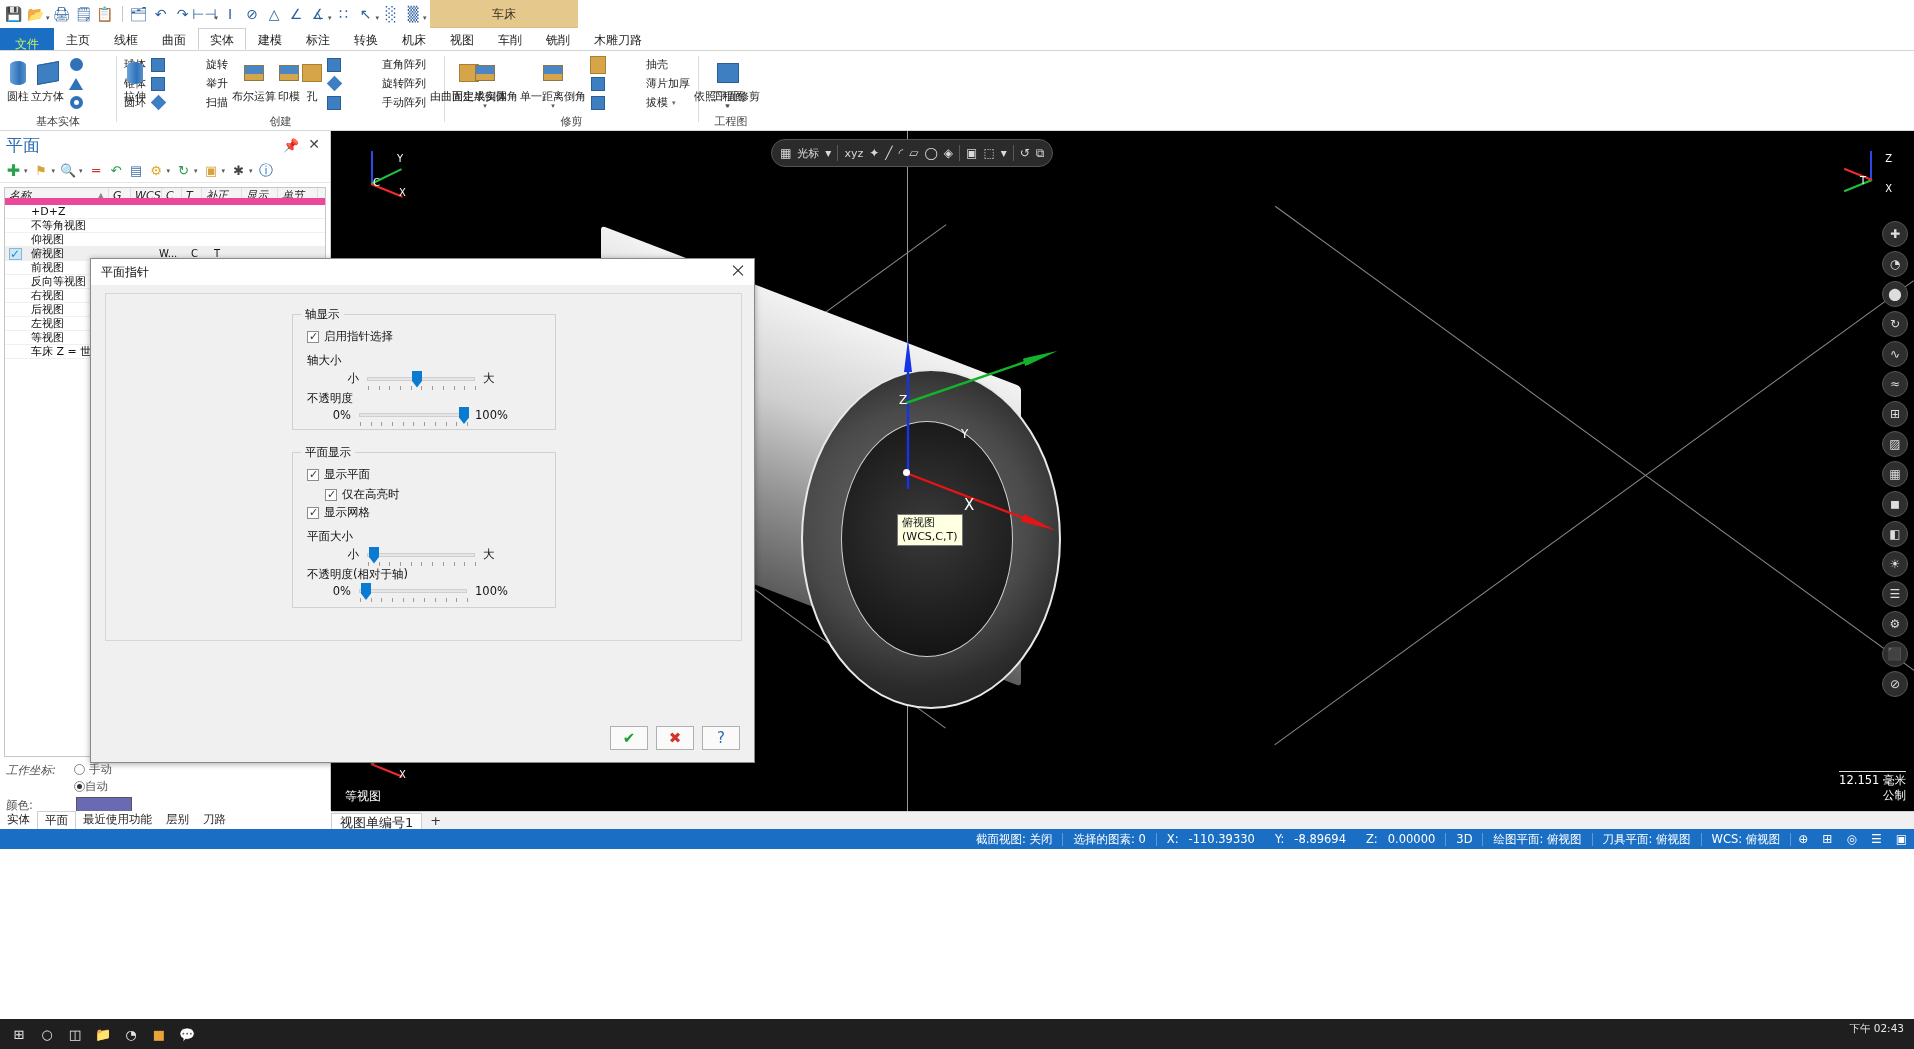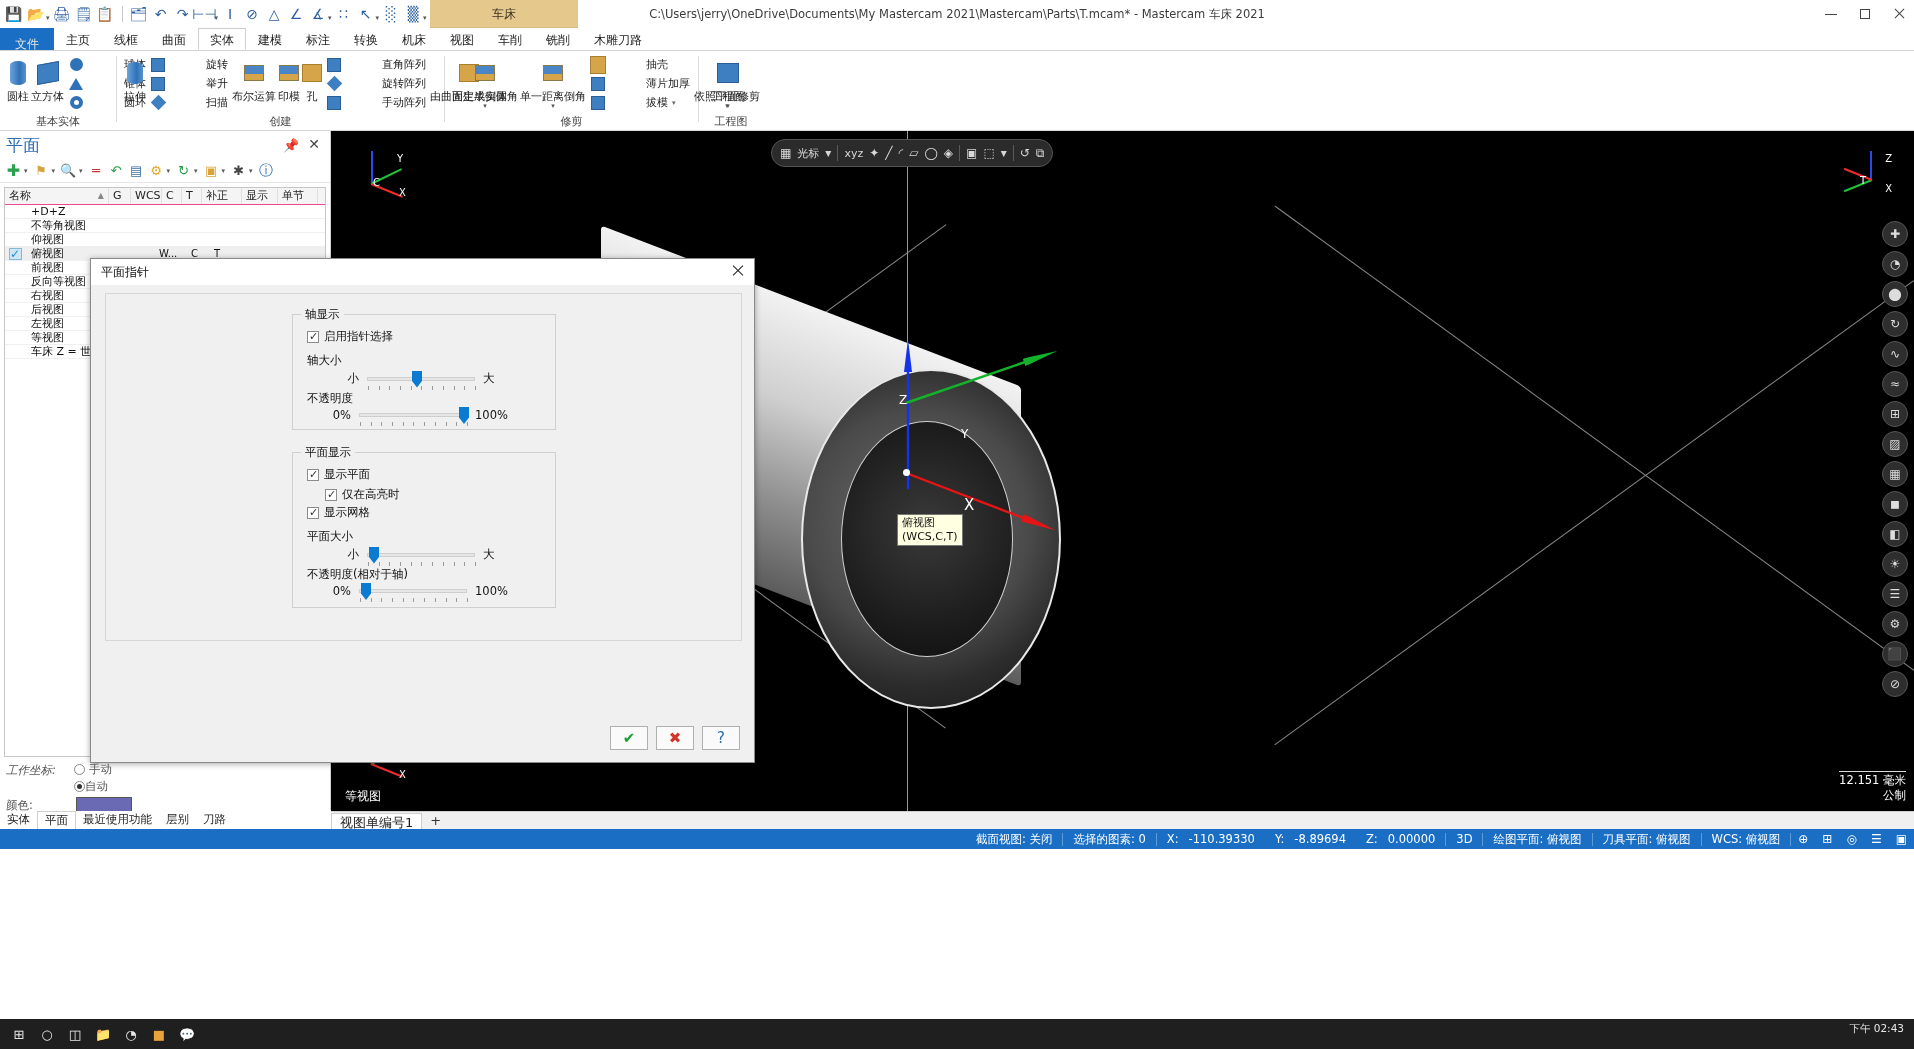--- a/index.html
+++ b/index.html
@@ -274,21 +274,6 @@
 
 <div id="app">
 
-  <div class="titlebar">
-    <div class="title-text">C:\Users\jerry\OneDrive\Documents\My Mastercam 2021\Mastercam\Parts\T.mcam* - Mastercam 车床 2021</div>
-    <div class="win-btns">
-      <div class="win-btn">
-          <span class="bar"></span>
-        </div>
-      <div class="win-btn">
-          <span class="box"></span>
-        </div>
-      <div class="win-btn">
-          <span class="x1"></span>
-          <span class="x2"></span>
-        </div>
-    </div>
-  </div>
 
   <div class="qat">
     <div class="qat-ico">💾</div>

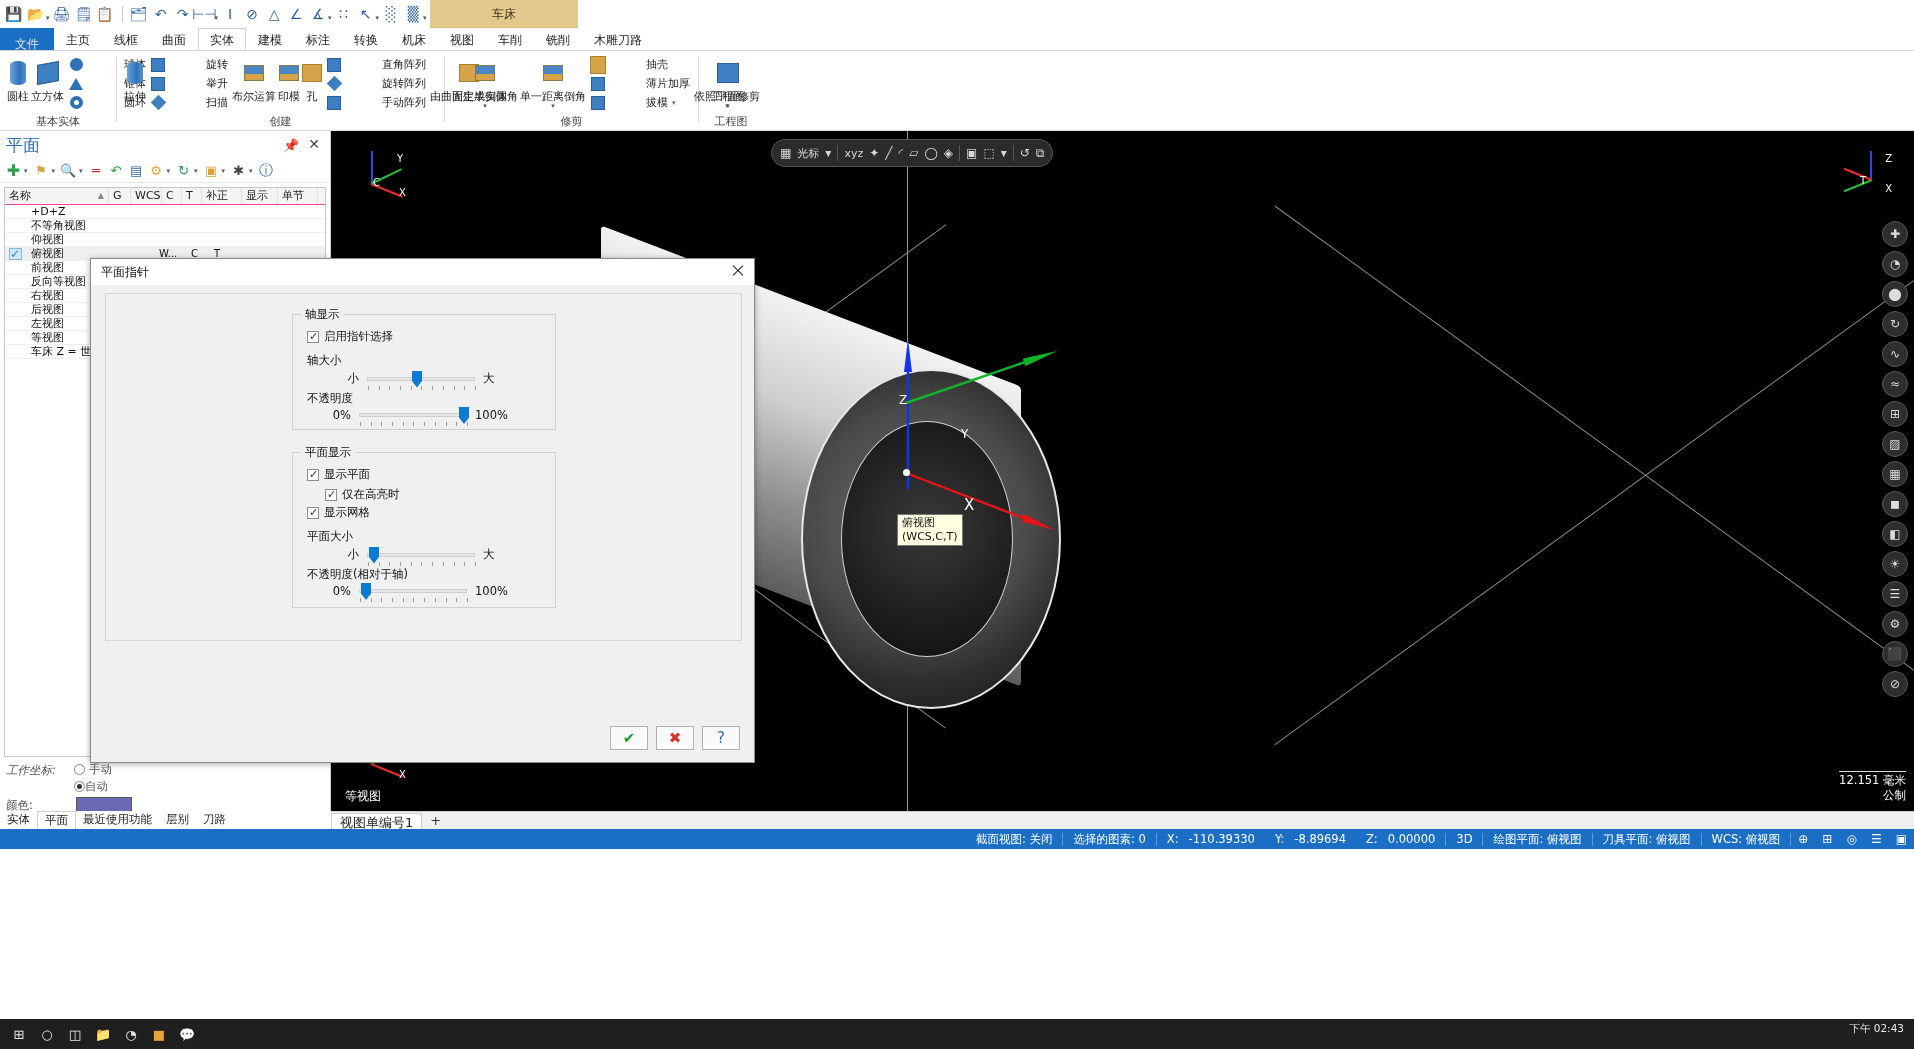--- a/index.html
+++ b/index.html
@@ -61,7 +61,7 @@
     padding: 0 11px; line-height: 22px; font-size: 12px; color: #222;
     border: 1px solid transparent; cursor: default; white-space: nowrap;
   }
-  .rtab.file { background: #1a6fc4; color: #e5e5e5; padding: 4px 14px; }
+  .rtab.file { background: #1a6fc4; color: #bef264; padding: 4px 14px; }
   .rtab.active {
     background: #ffffff; border: 1px solid #cfcfcf; border-bottom-color: #ffffff;
     position: relative; z-index: 3;

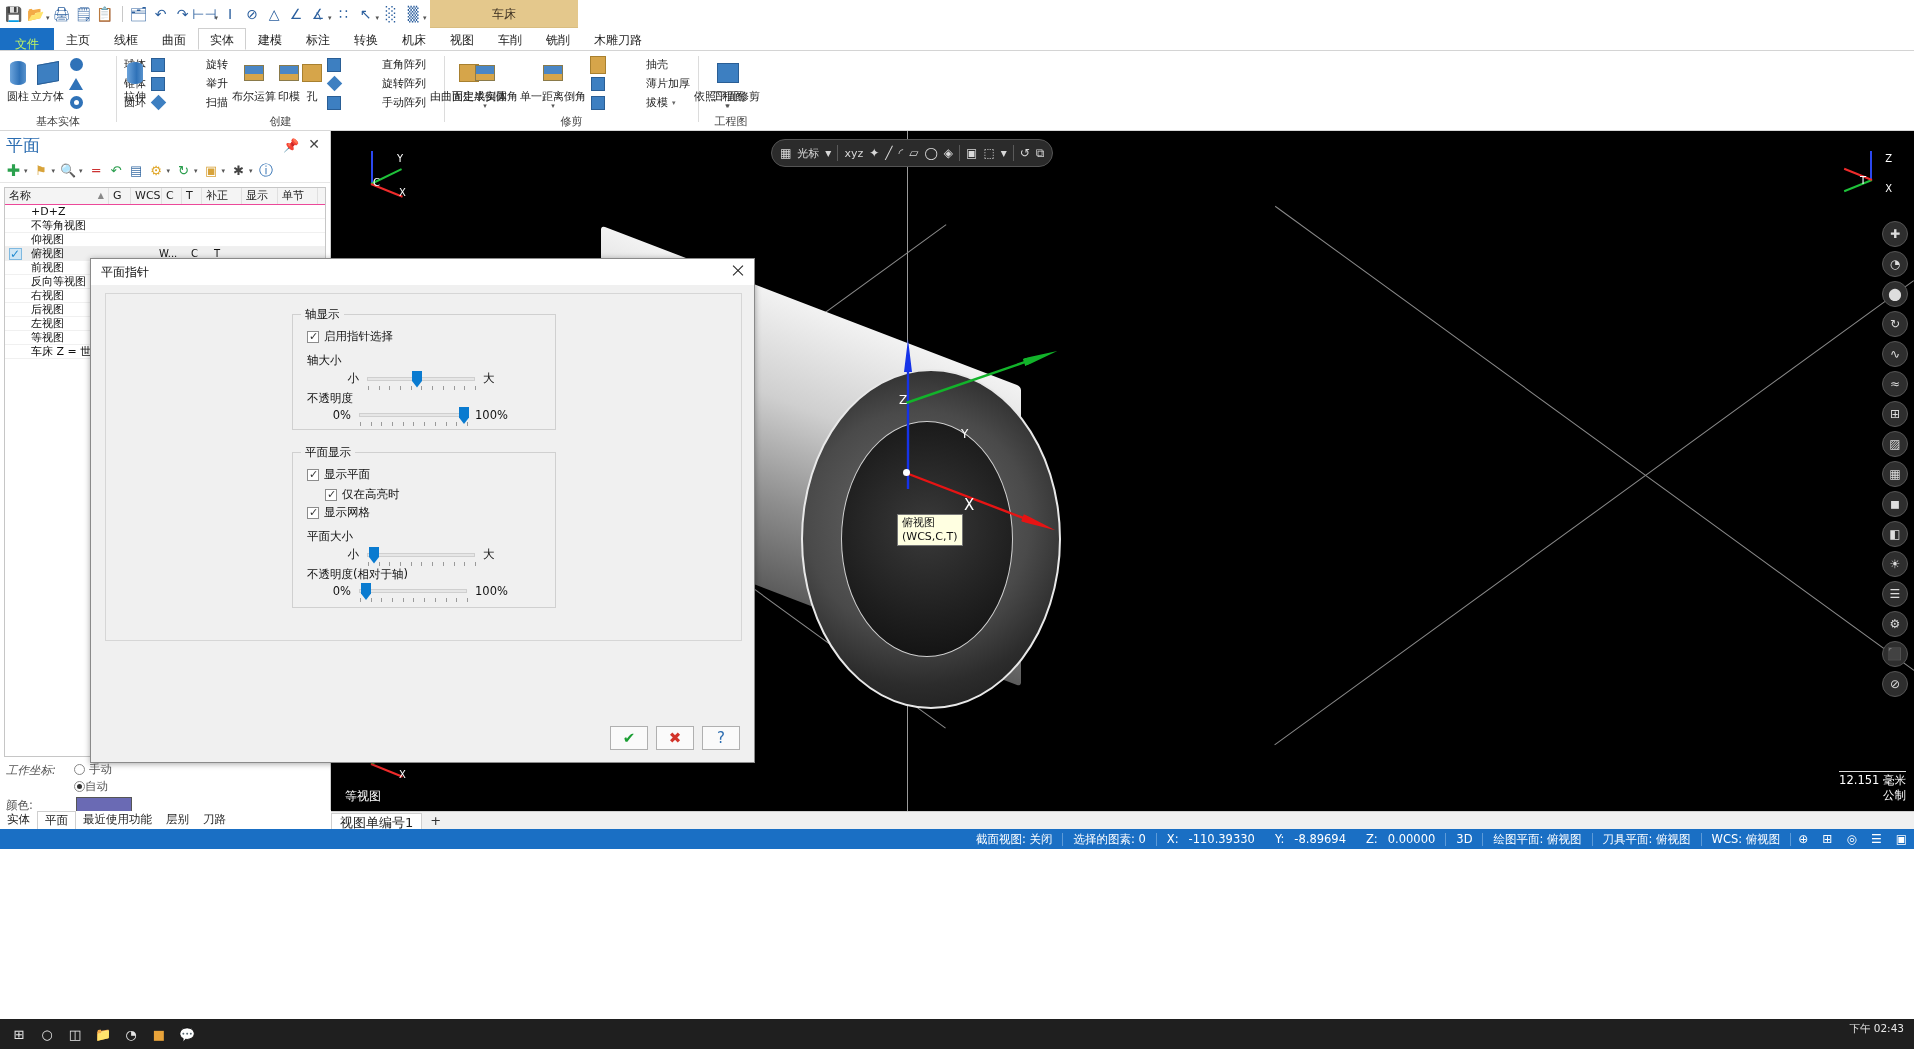--- a/index.html
+++ b/index.html
@@ -125,7 +125,7 @@
   .pp-caret { font-size: 7px; color: #555; margin-right: 3px; }
 
   .pp-grid { position: absolute; left: 4px; top: 56px; width: 322px; height: 570px; border: 1px solid #c6c6c6; }
-  .pp-grid-head { display: flex; height: 17px; background: #f4f4f4; border-bottom: 1px solid #ec4899; }
+  .pp-grid-head { display: flex; height: 17px; background: #f4f4f4; border-bottom: 7px solid #ec4899; font-style: italic; }
   .pp-th { font-size: 11px; color: #222; line-height: 16px; border-right: 1px solid #e0e0e0; padding-left: 4px; overflow: hidden; }
   .pp-row { display: flex; height: 14px; border-bottom: 1px solid #f0f0f0; align-items: center; }
   .pp-row.sel { background: #efefef; }

